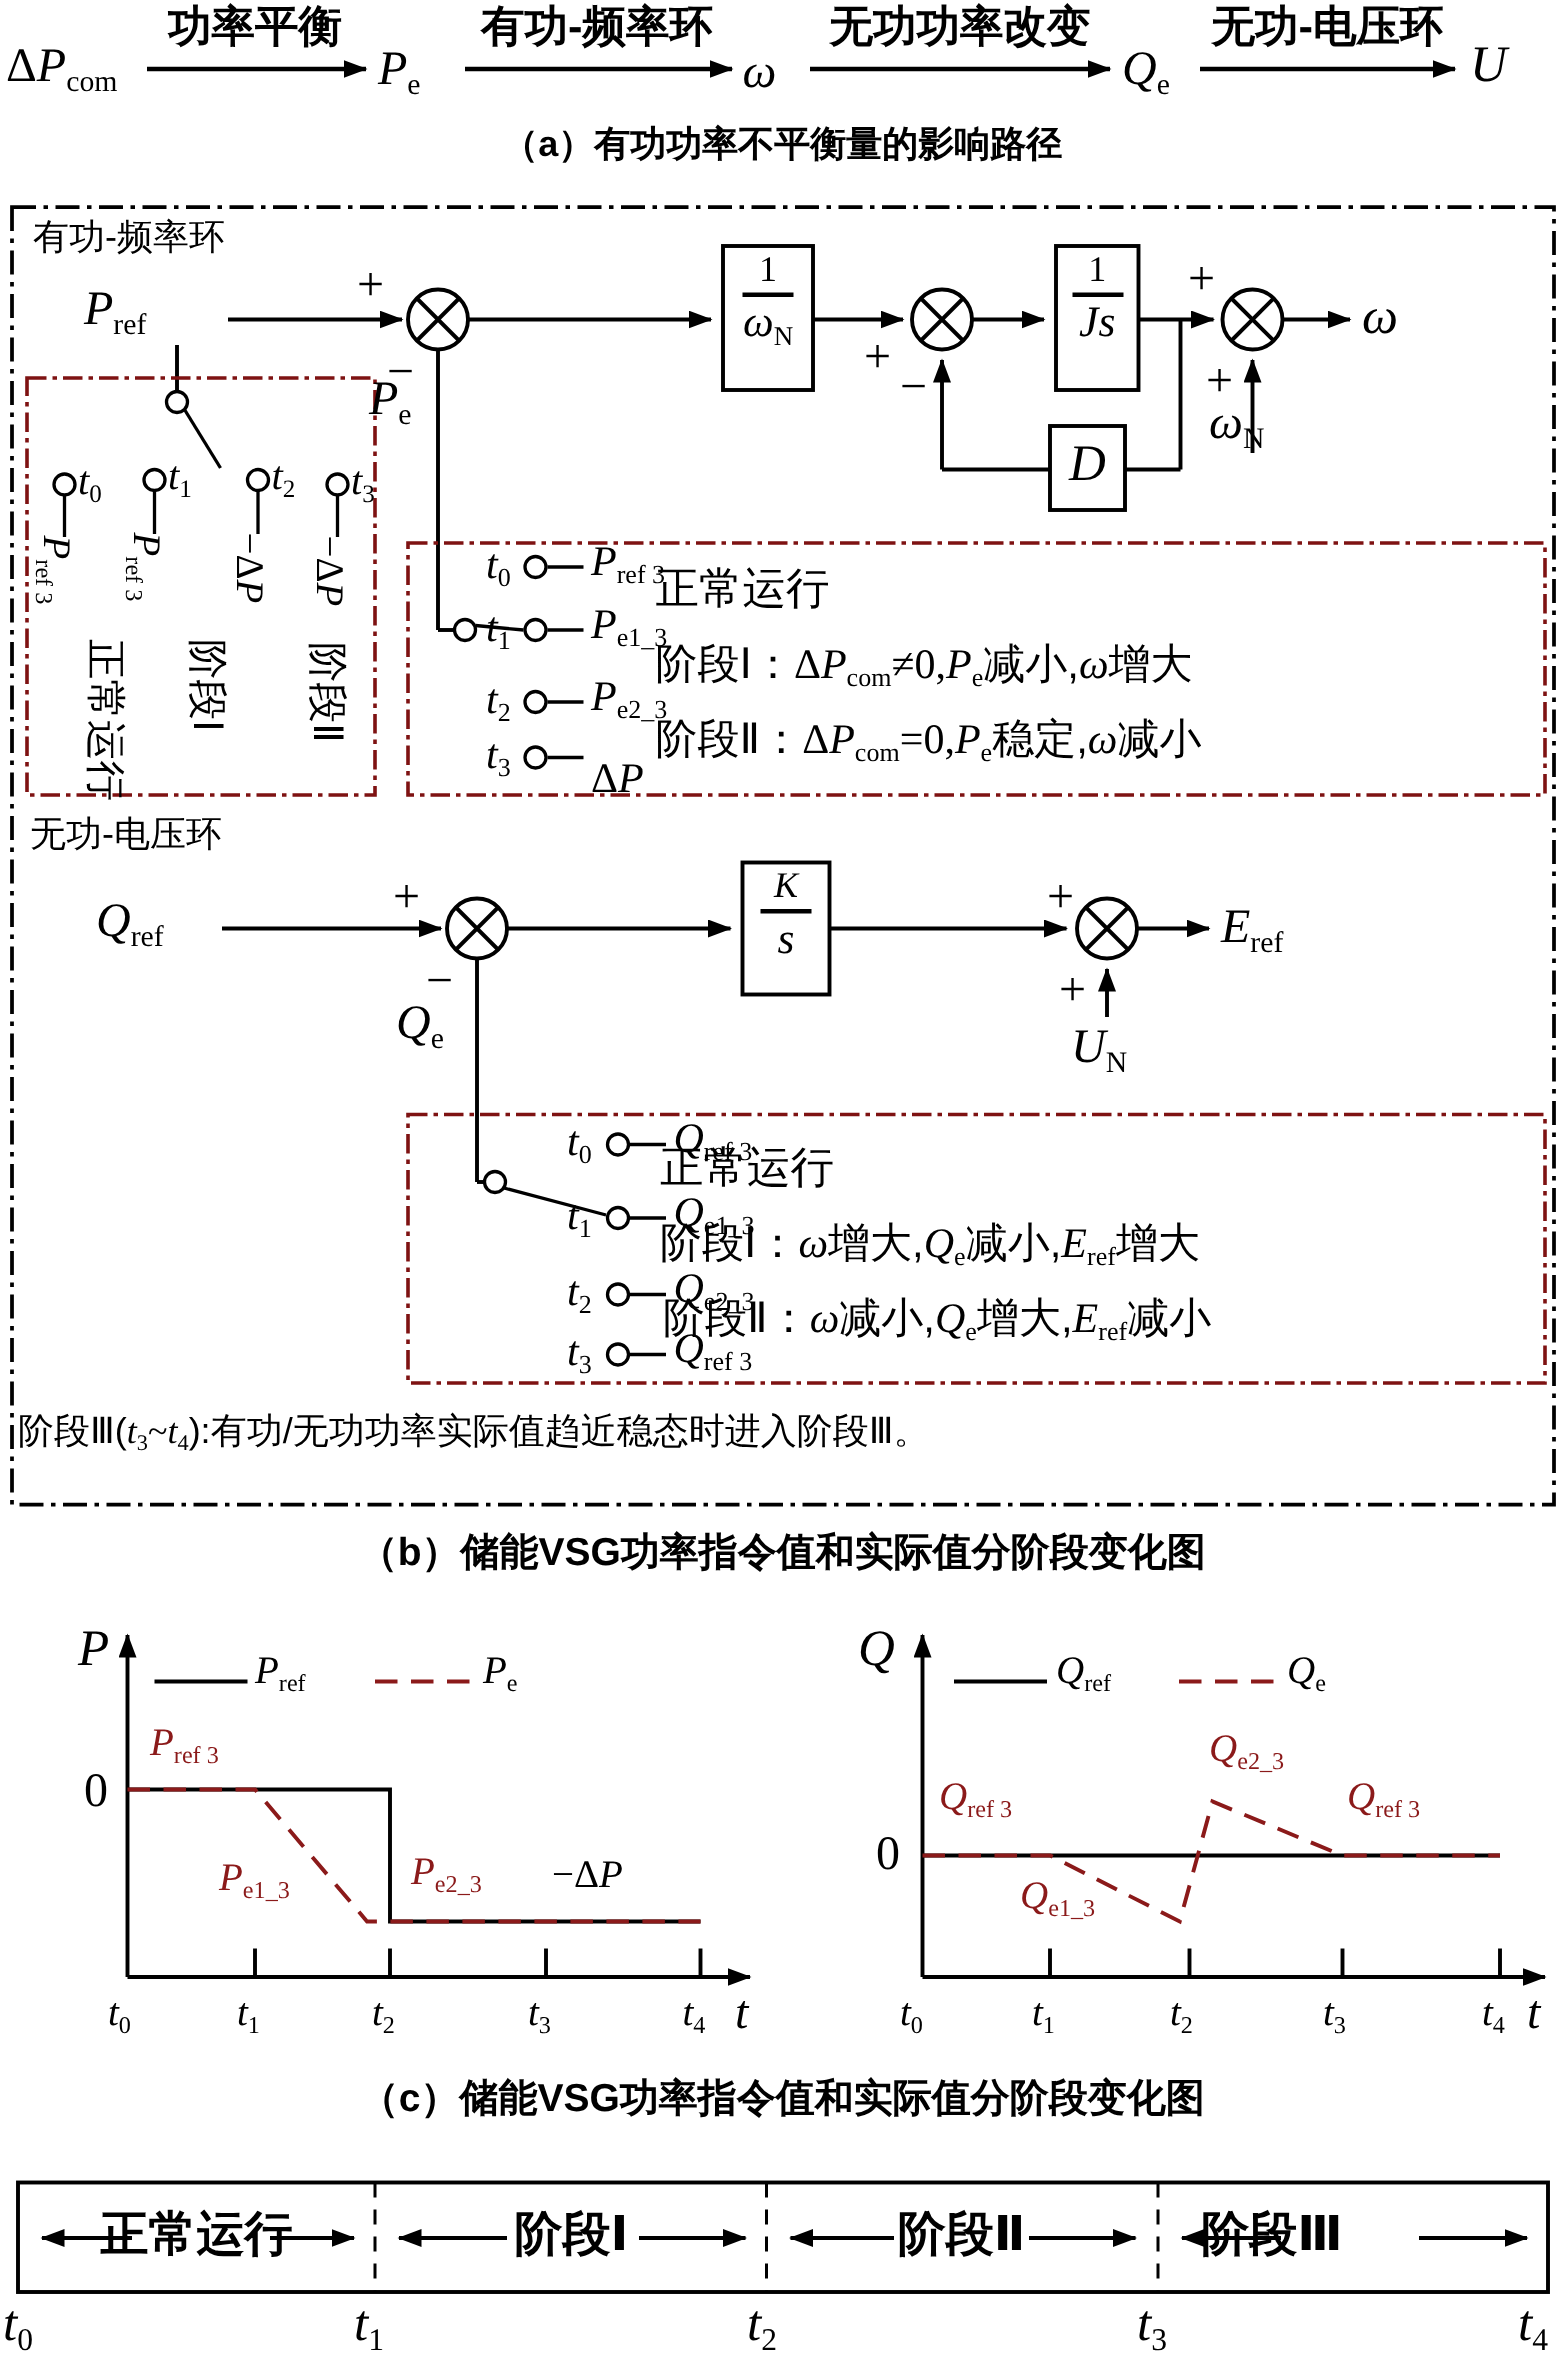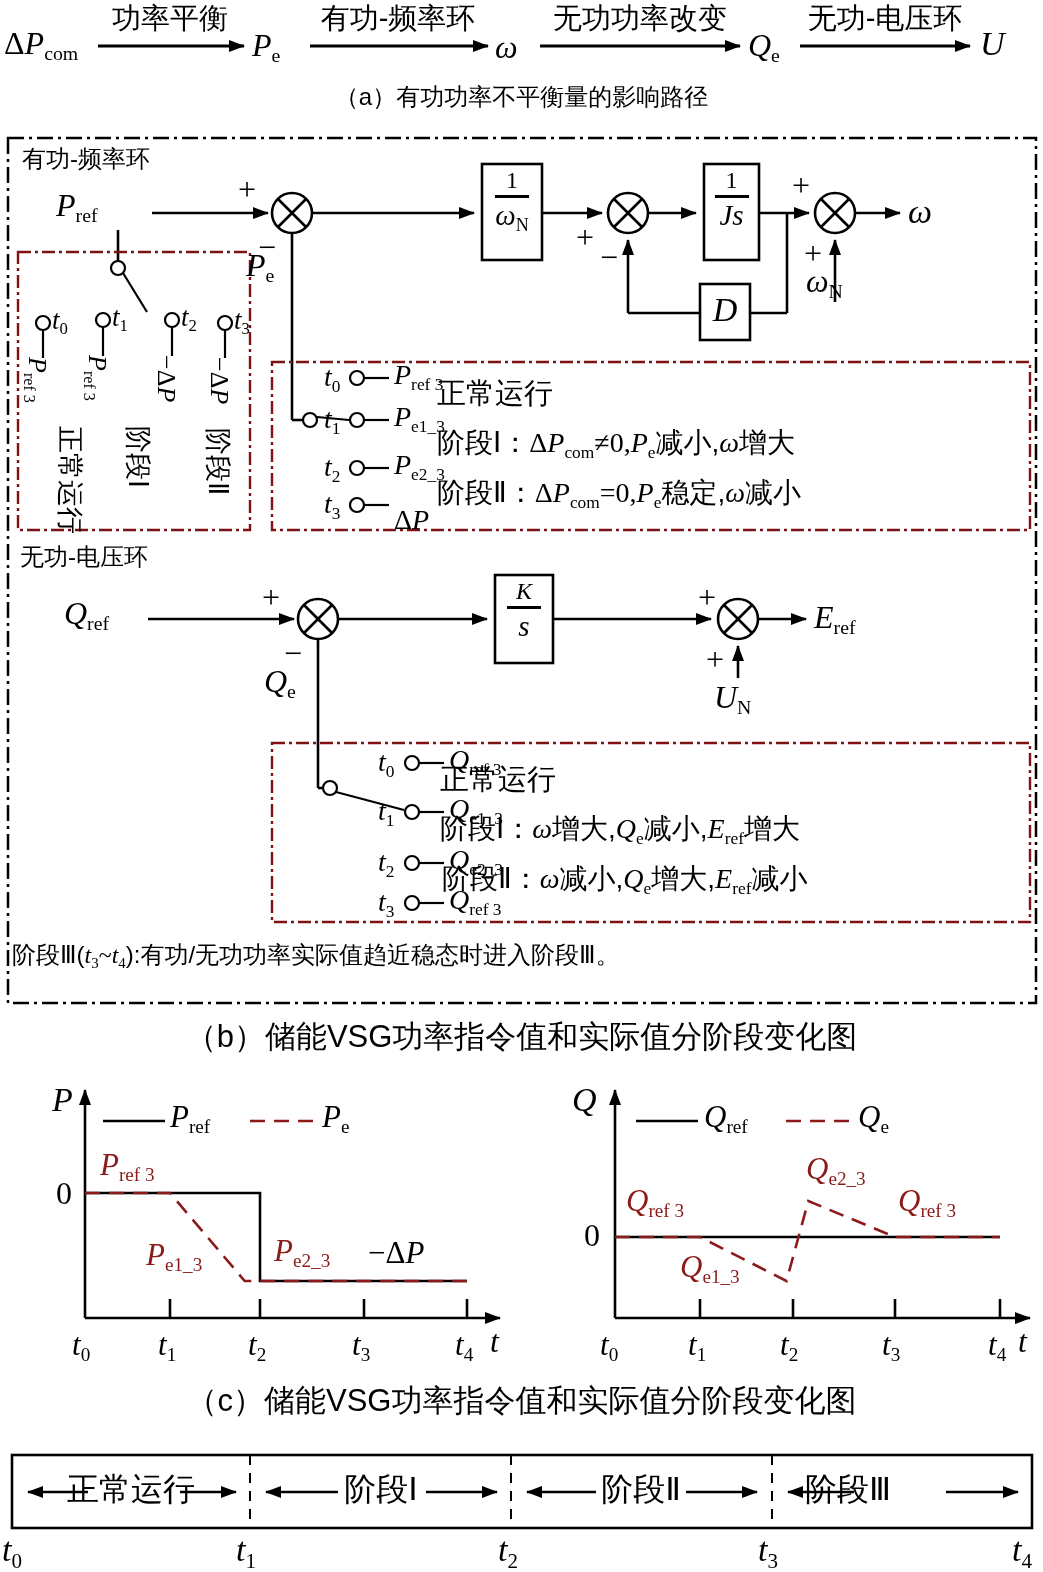--- a/index.html
+++ b/index.html
@@ -9,7 +9,7 @@
   .it{font-style:italic;}
   .sb{font-size:0.62em;vertical-align:-0.32em;}
   .cn{font-family:"Liberation Sans","DejaVu Sans",sans-serif;}
-  .bd{font-weight:normal;}
+  .bd{font-weight:bold;}
   .rd{color:var(--red,#8B1A1A);}
   .ctr{left:0;width:1043px;text-align:center;}
   .rot{transform:rotate(90deg);transform-origin:0 0;}

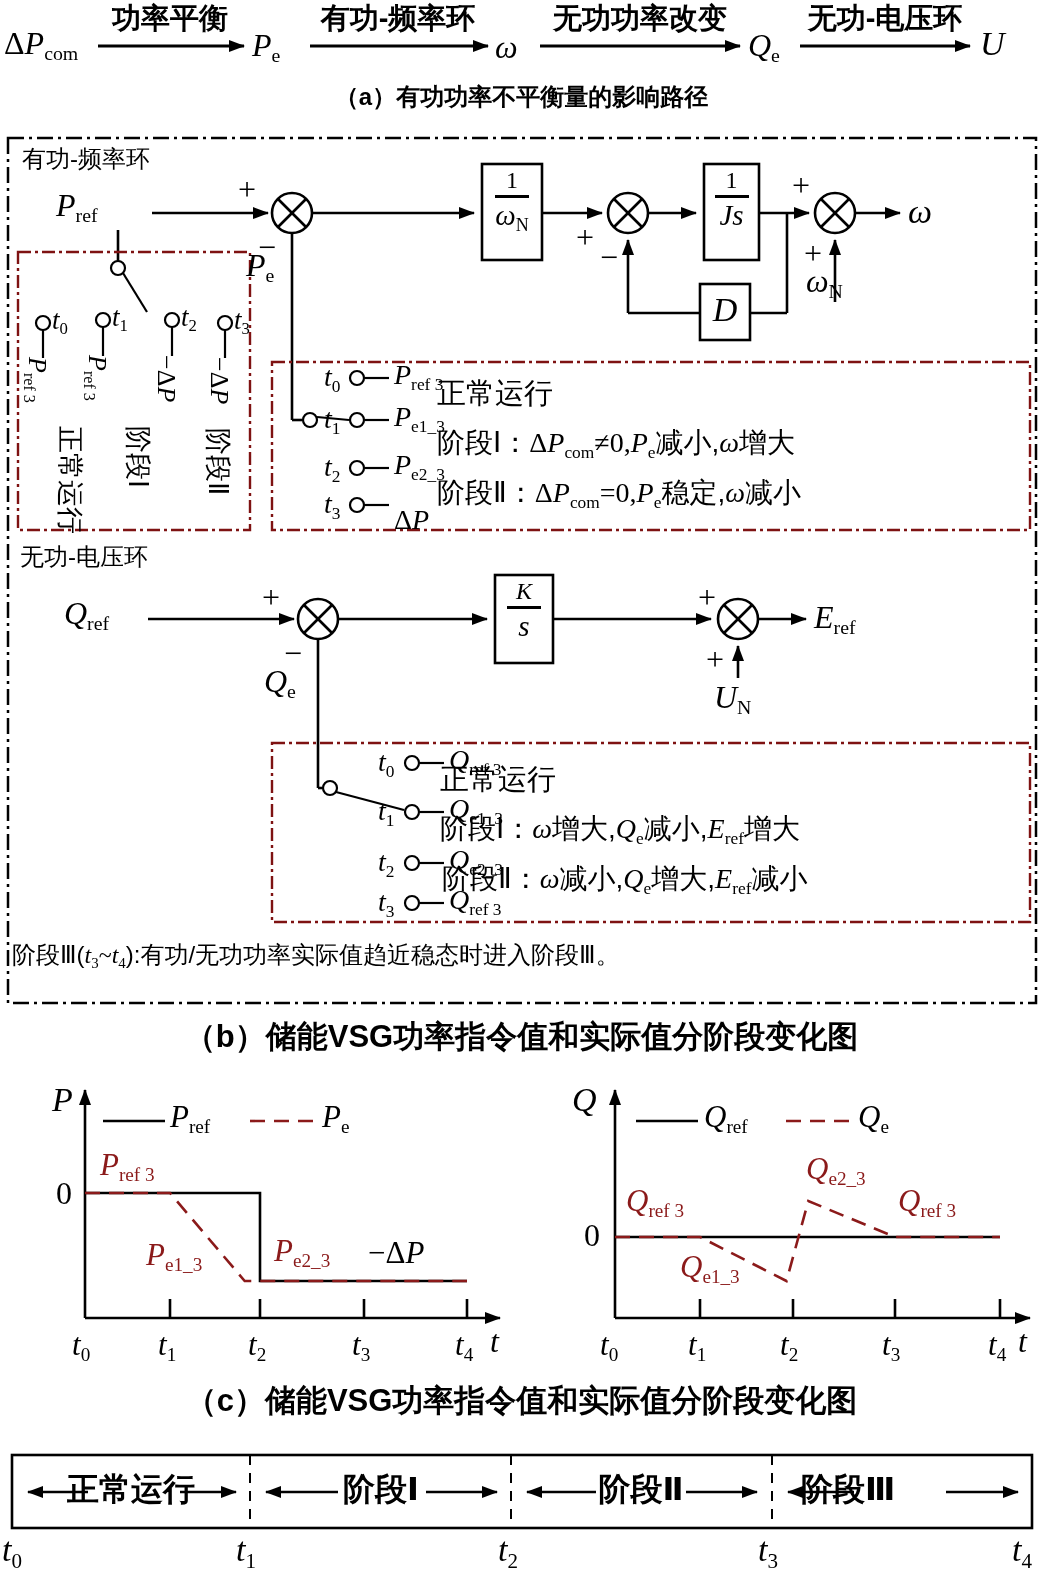--- a/index.html
+++ b/index.html
@@ -17,7 +17,7 @@
   .frac .bar{height:0;border-top:3px solid #000;width:34px;margin:1px 0;}
   svg{position:absolute;left:0;top:0;}
   .f26{font-size:26px}.f27{font-size:27px}.f28{font-size:28px}.f29{font-size:29px}
-  .f30{font-size:24px}.f31{font-size:31px}.f32{font-size:32px}.f34{font-size:34px}
+  .f30{font-size:24px}.f31{font-size:26px}.f32{font-size:32px}.f34{font-size:34px}
 </style>
 </head>
 <body style="--red: #8B1A1A;">

